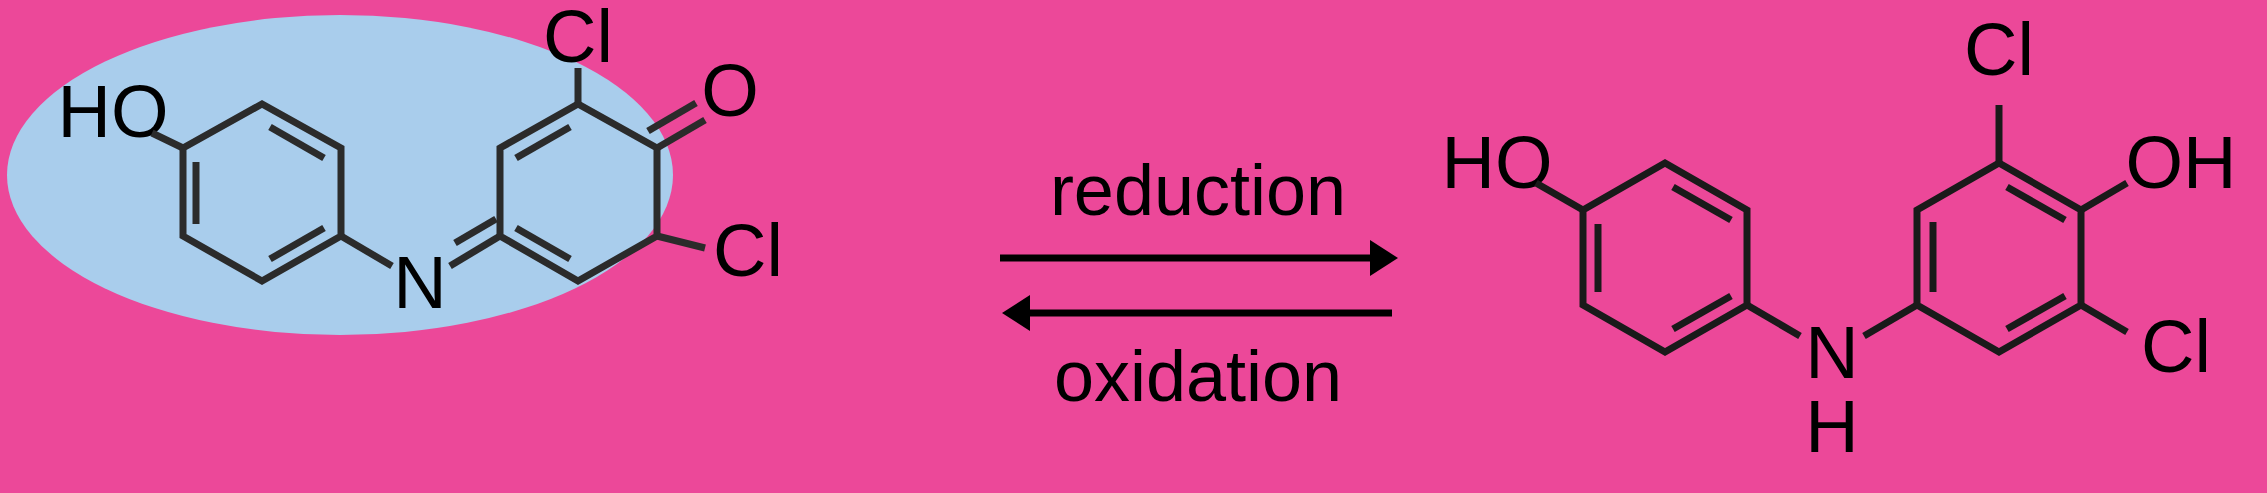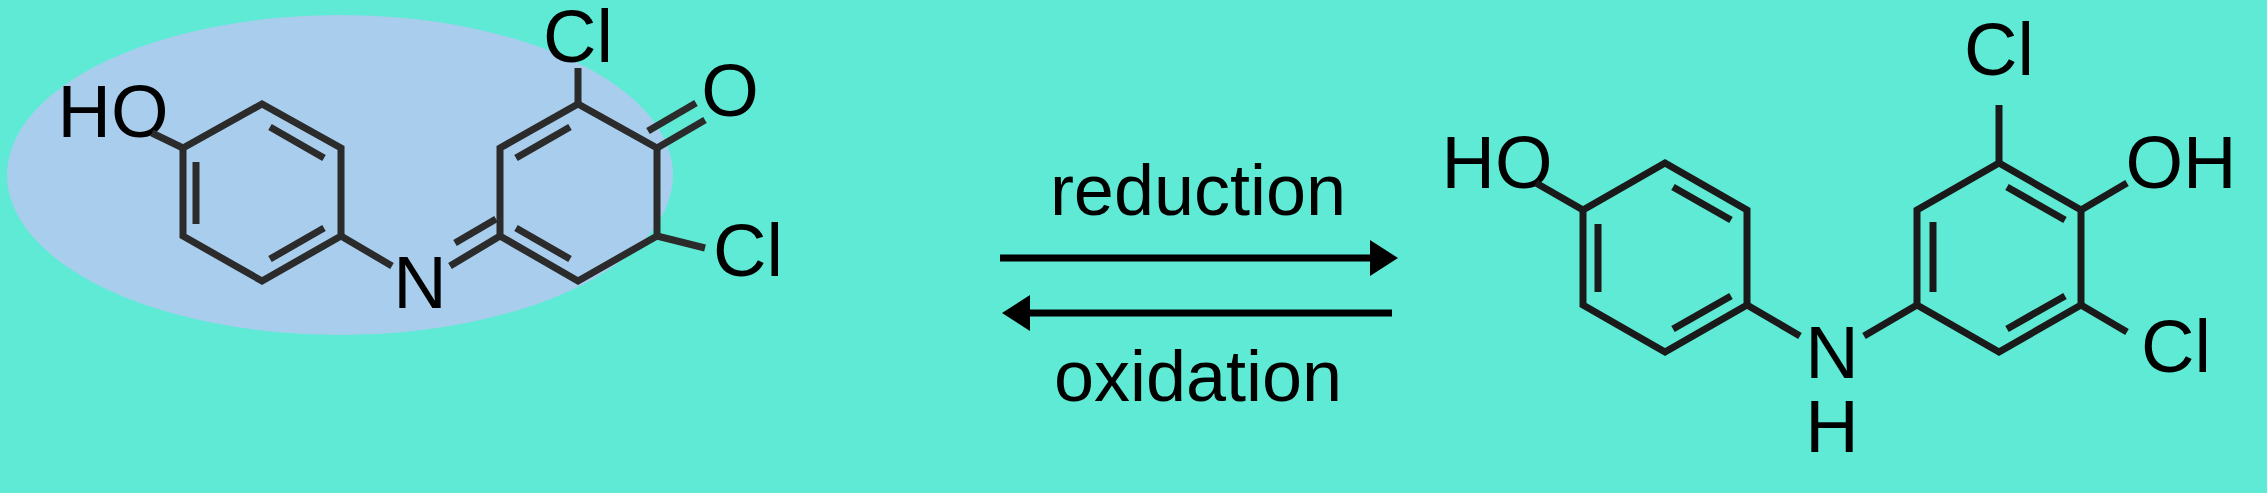--- a/index.html
+++ b/index.html
@@ -14,7 +14,7 @@
     position: relative;
     width: 2267px;
     height: 493px;
-    background: #5eead4;
+    background: #ec4899;
     overflow: hidden;
   }
   svg.scheme {

